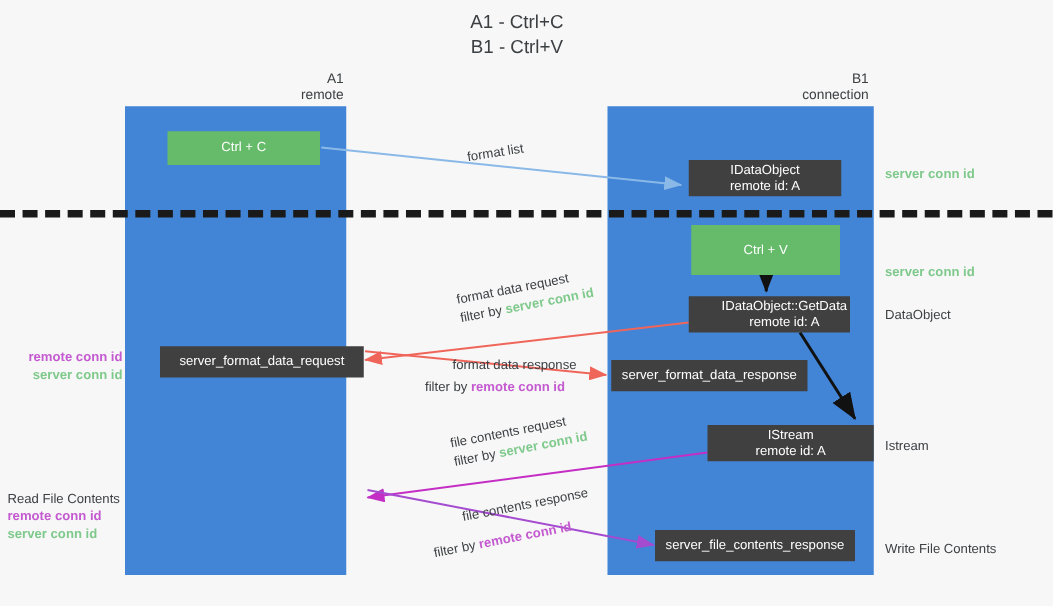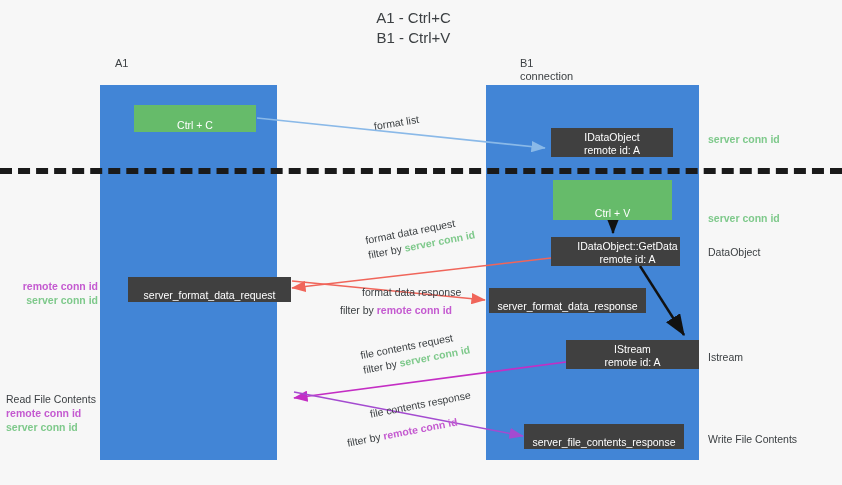--- a/index.html
+++ b/index.html
@@ -22,7 +22,7 @@
 
   
   .lane-head{
-    text-align:left;font-size:11px;line-height:13px;color:#3c4043;
+    text-align:right;font-size:11px;line-height:13px;color:#3c4043;
   }
   #head-a{left:115px;top:57px;width:160px;}
   #head-b{left:520px;top:57px;width:175px;}

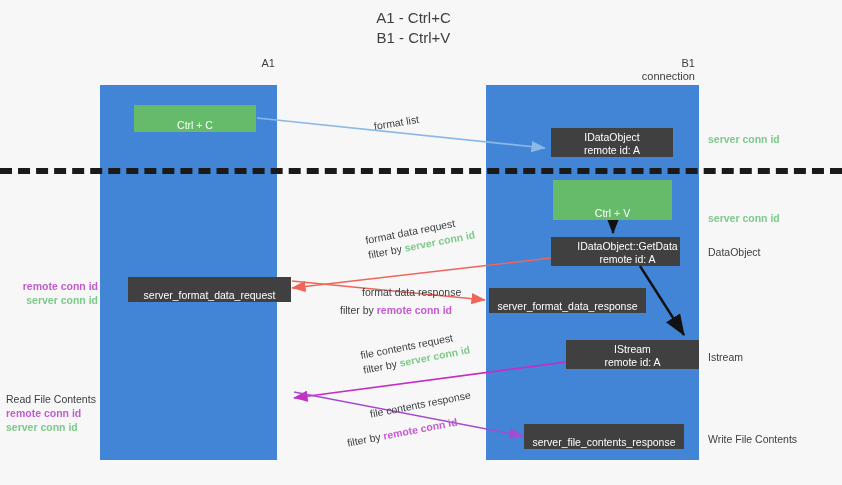--- a/index.html
+++ b/index.html
@@ -80,6 +80,7 @@
 
   <div class="abs lane-head" id="head-a">
     <div>A1</div>
+    <div>remote</div>
   </div>
   <div class="abs lane-head" id="head-b">
     <div>B1</div>

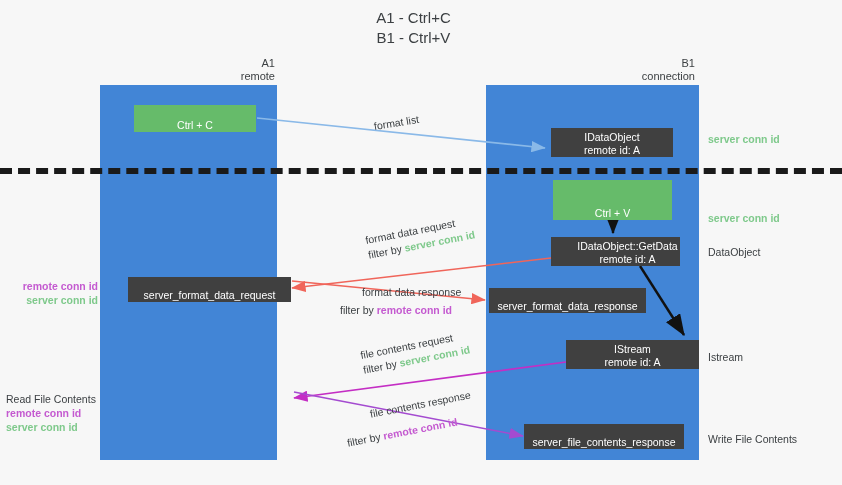--- a/index.html
+++ b/index.html
@@ -42,7 +42,7 @@
   .box{
     position:absolute;
     display:flex;flex-direction:column;
-    align-items:center;justify-content:flex-end;
+    align-items:center;justify-content:center;
     color:#ffffff;font-size:10.5px;line-height:13px;
     text-align:center;
     box-sizing:border-box;

